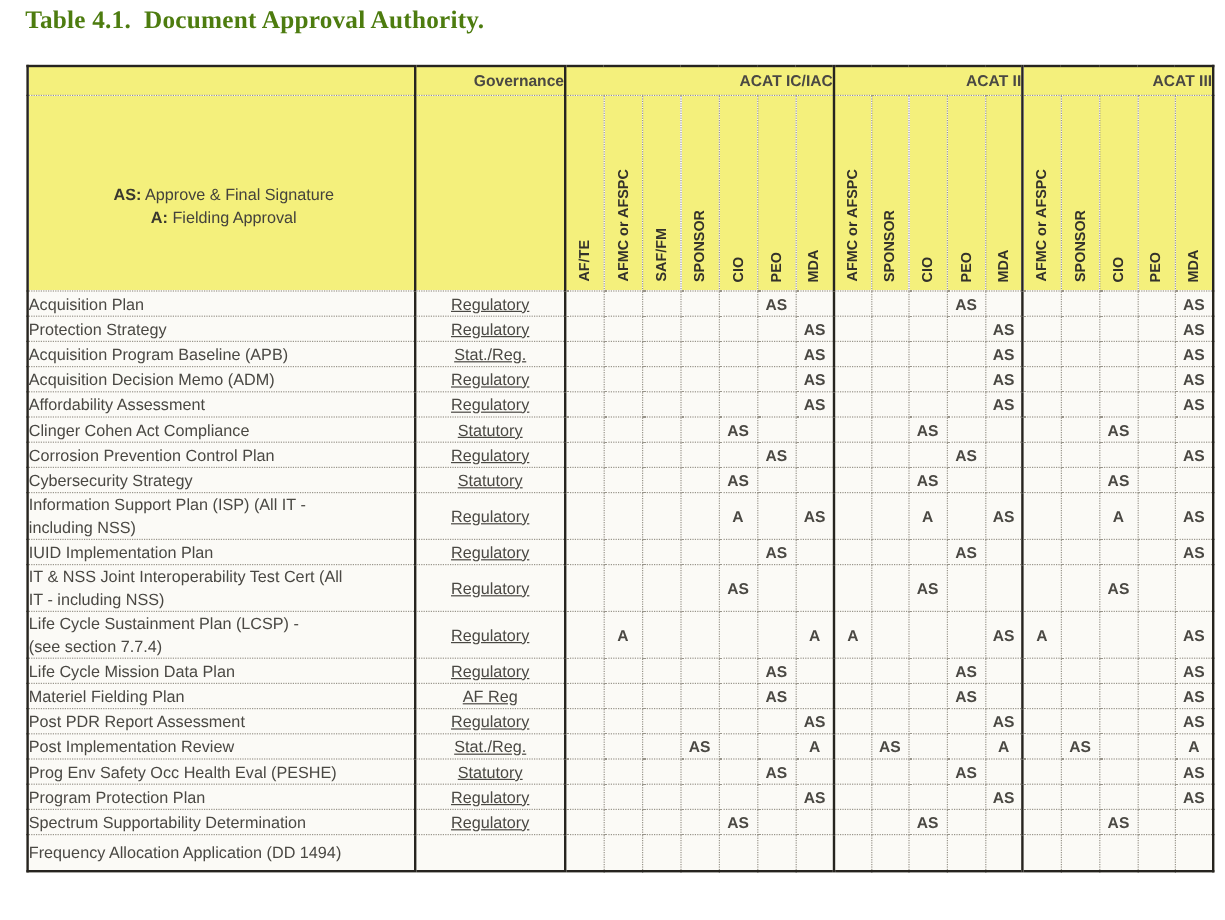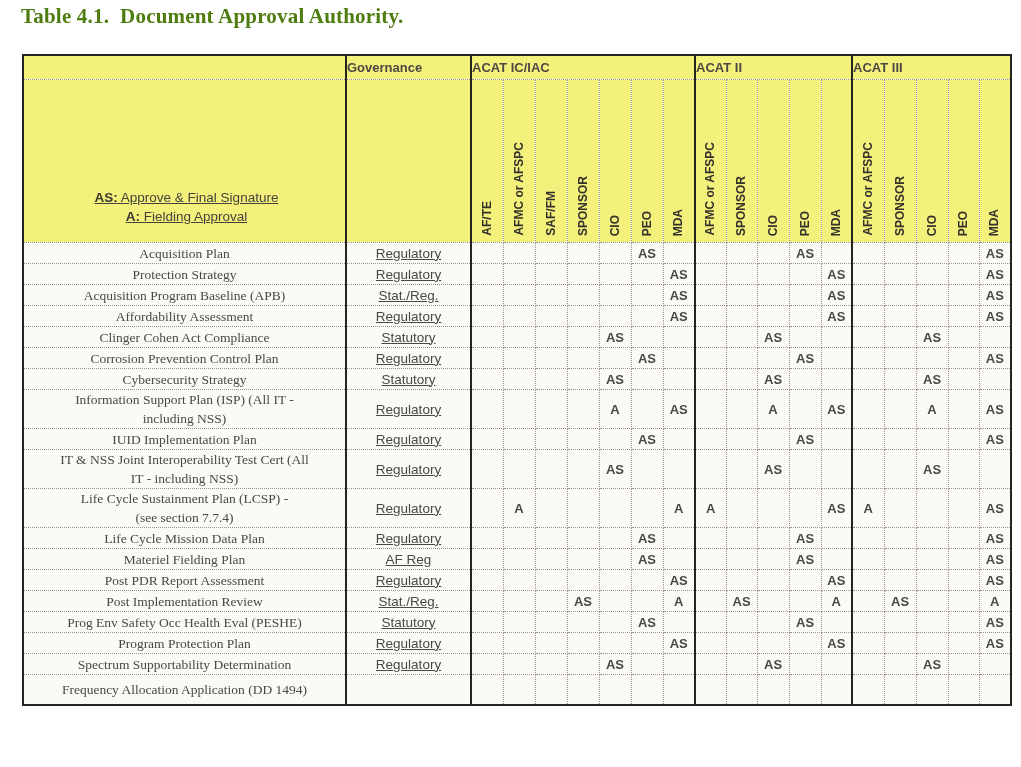--- a/index.html
+++ b/index.html
@@ -33,7 +33,7 @@
   tr.grp-row td{
     height:23px;border-bottom:2px solid #26241f;
     font-weight:bold;font-size:13px;color:#33312b;
-    text-align:left;vertical-align:middle;
+    text-align:right;vertical-align:middle;
     border-right:none;
   }
   tr.tall-row td{

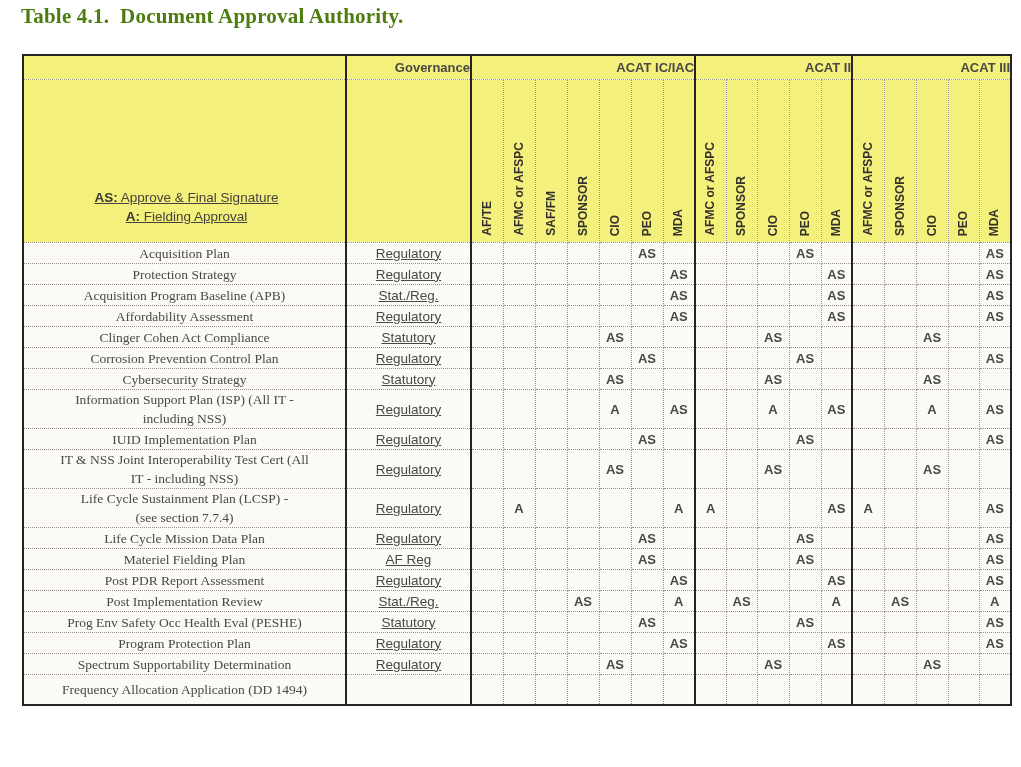--- a/index.html
+++ b/index.html
@@ -53,8 +53,8 @@
     vertical-align:bottom;text-align:left;
   }
   .legend-inner{
-    padding:0 0 16px 4px;
-    font-size:13.5px;line-height:19px;color:#44423c;text-decoration:underline;
+    padding:0 0 51px 4px;
+    font-size:13.5px;line-height:19px;color:#44423c;
   }
   .legend-inner b{color:#3a382f;}
   

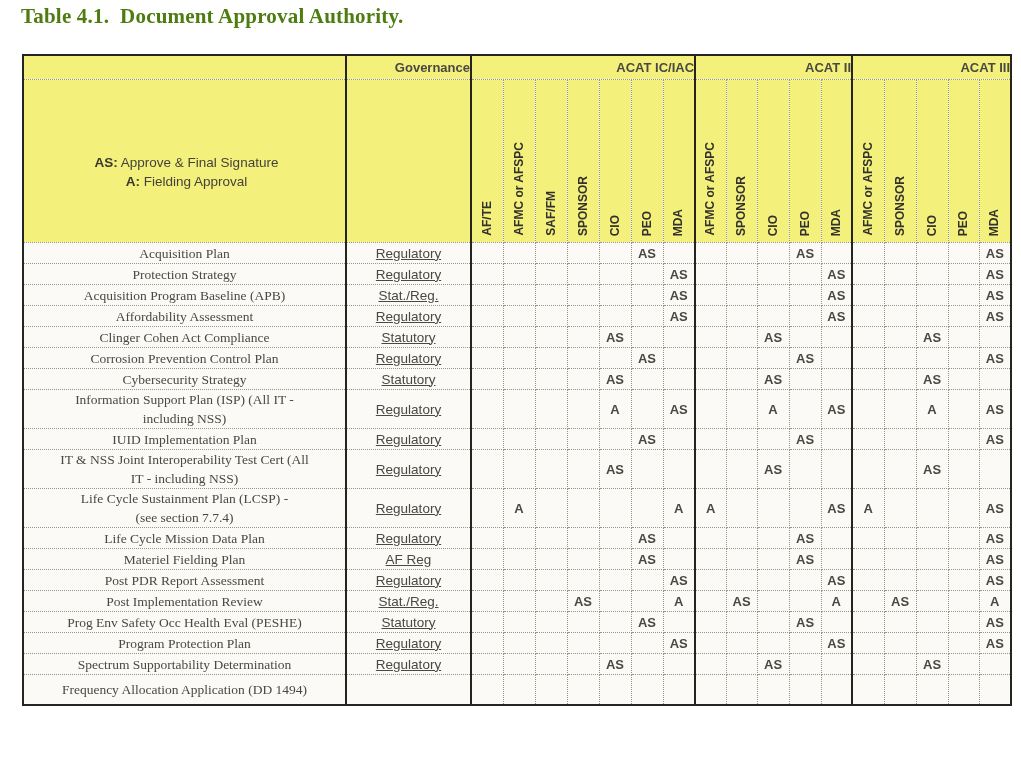--- a/index.html
+++ b/index.html
@@ -60,9 +60,8 @@
   
   td.name{
     font-size:13.5px;line-height:19px;
-    padding:0 2px 0 4px;text-align:center;vertical-align:middle;
+    padding:0 2px 0 4px;text-align:left;vertical-align:middle;
     white-space:pre-line;
-    font-family:Liberation Serif, serif;
   }
   td.name.indent{padding-left:34px;}
   td.gov{

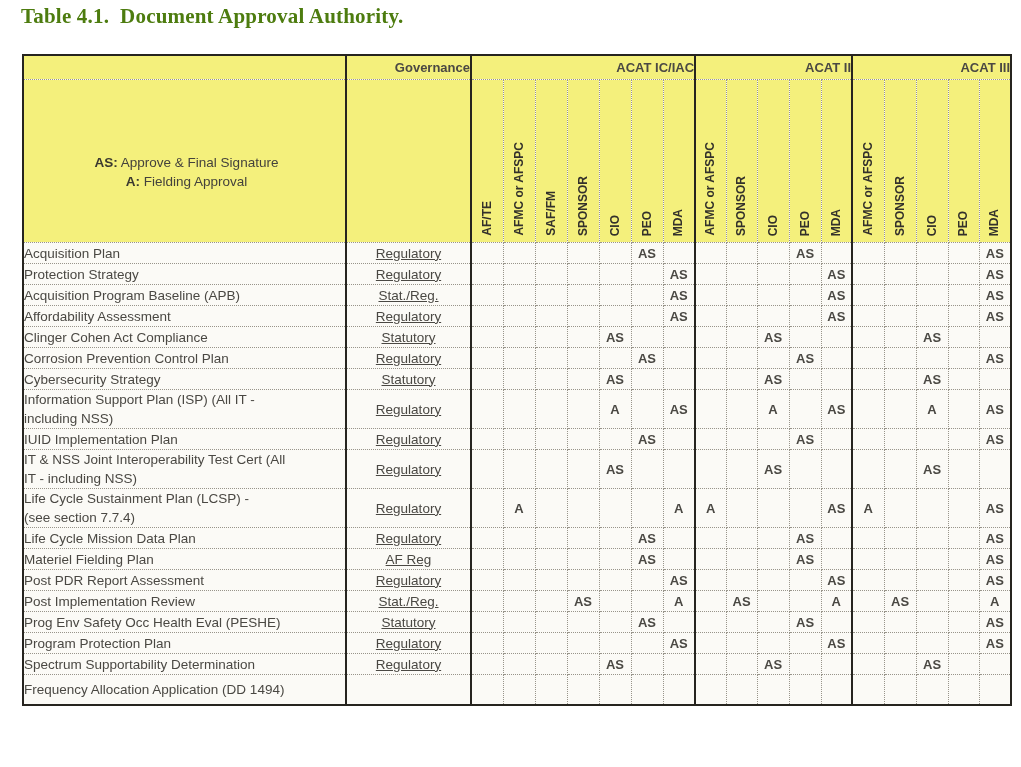--- a/index.html
+++ b/index.html
@@ -201,6 +201,27 @@
         <td class="mark">AS</td>
       </tr>
       <tr class="data-row">
+        <td class="name br-thick">Acquisition Decision Memo (ADM)</td>
+        <td class="gov br-thick">Regulatory</td>
+        <td class="mark"></td>
+        <td class="mark"></td>
+        <td class="mark"></td>
+        <td class="mark"></td>
+        <td class="mark"></td>
+        <td class="mark"></td>
+        <td class="mark br-thick">AS</td>
+        <td class="mark"></td>
+        <td class="mark"></td>
+        <td class="mark"></td>
+        <td class="mark"></td>
+        <td class="mark br-thick">AS</td>
+        <td class="mark"></td>
+        <td class="mark"></td>
+        <td class="mark"></td>
+        <td class="mark"></td>
+        <td class="mark">AS</td>
+      </tr>
+      <tr class="data-row">
         <td class="name br-thick">Affordability Assessment</td>
         <td class="gov br-thick">Regulatory</td>
         <td class="mark"></td>

